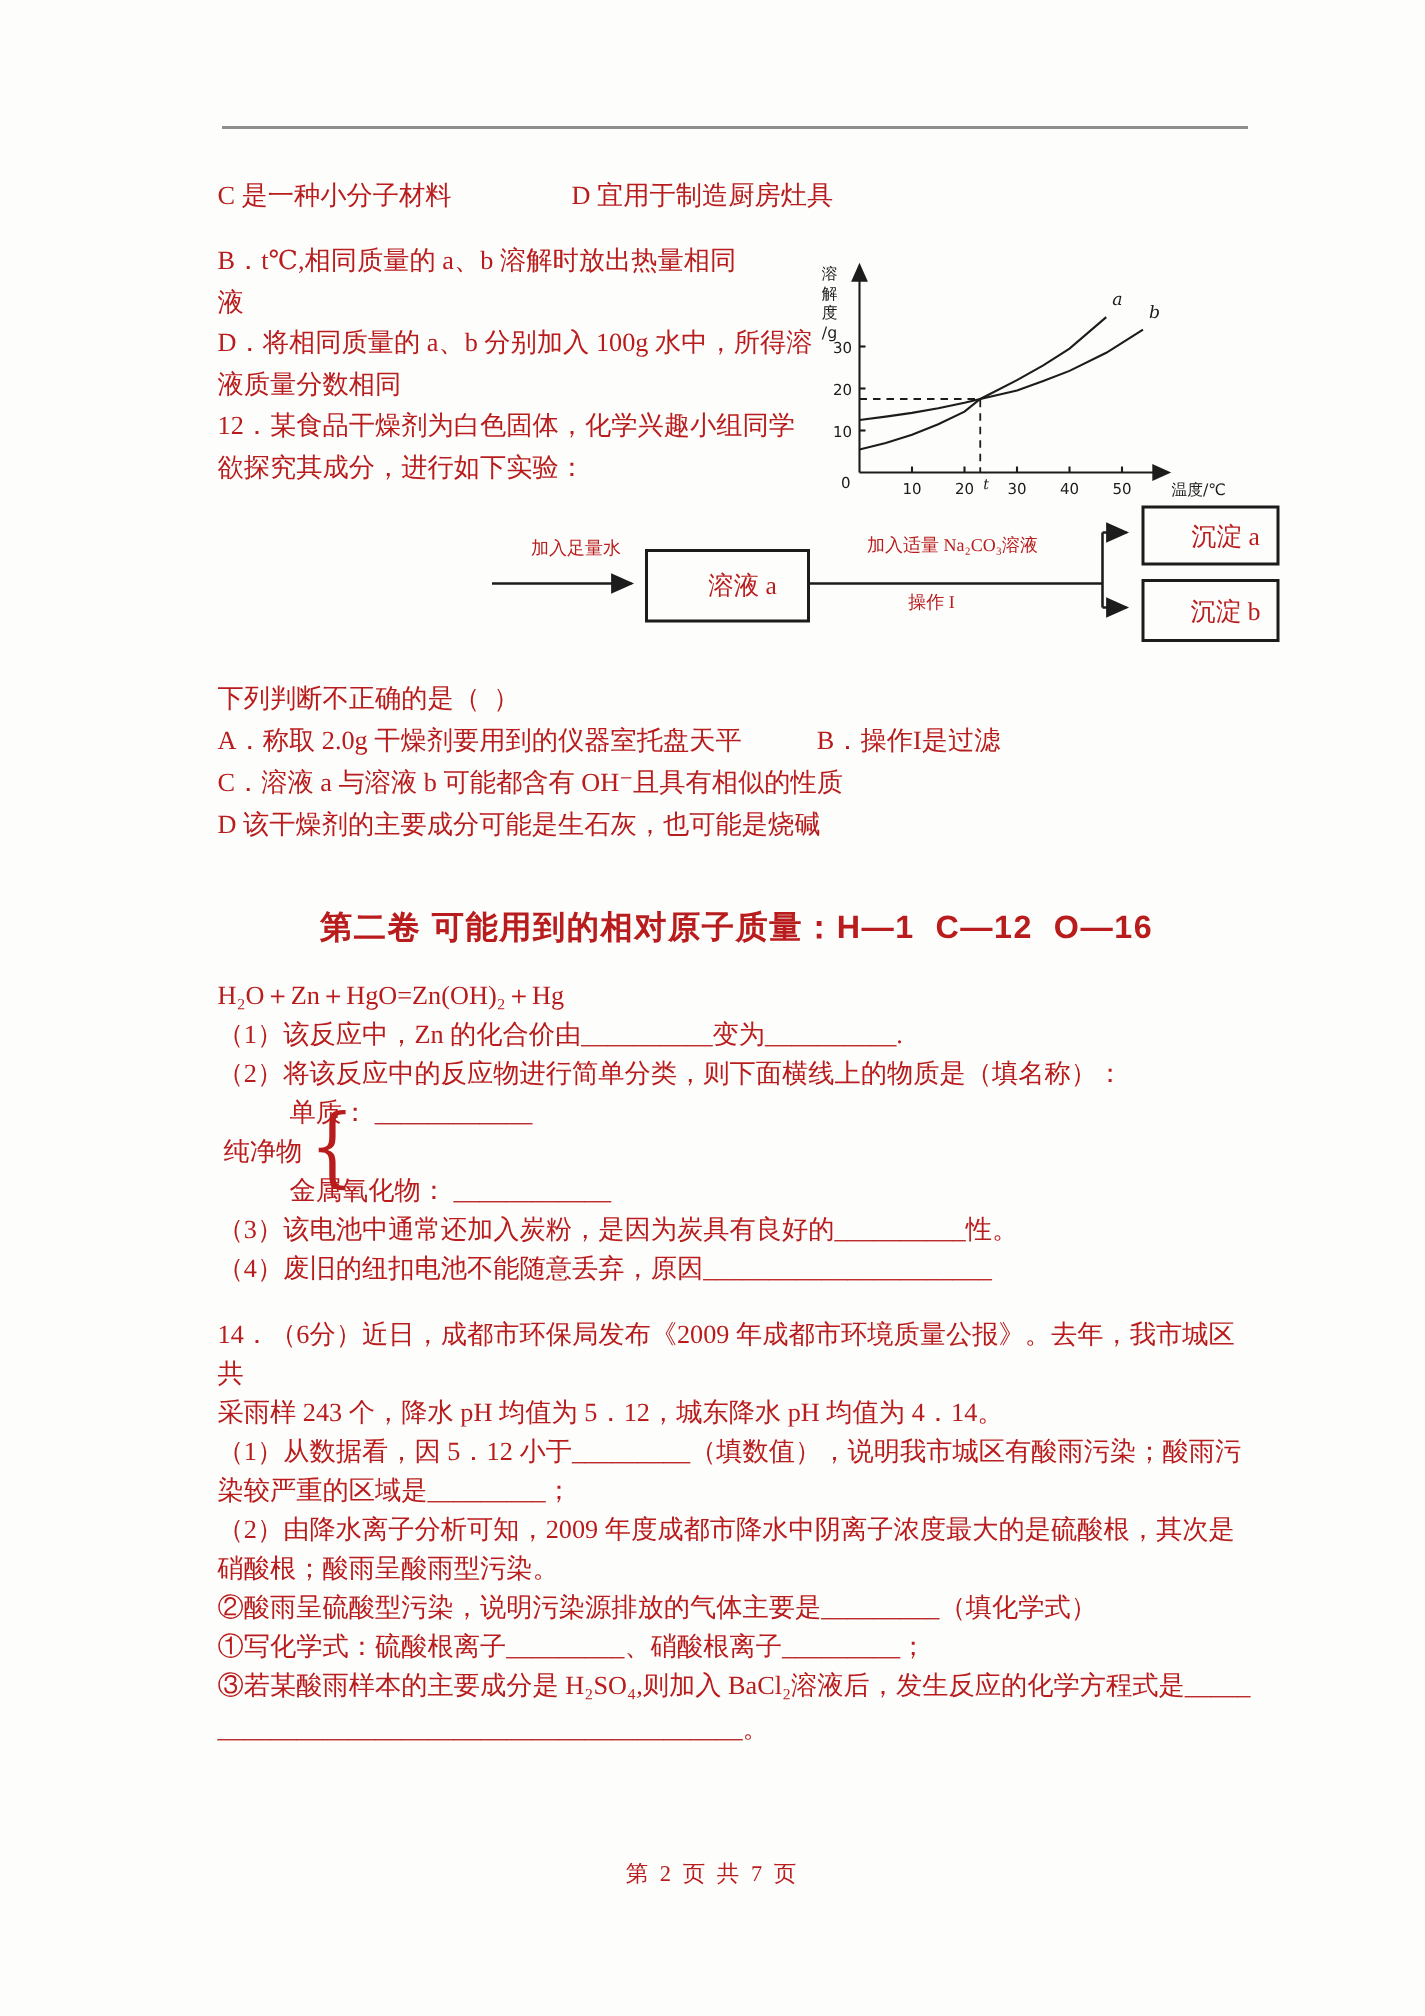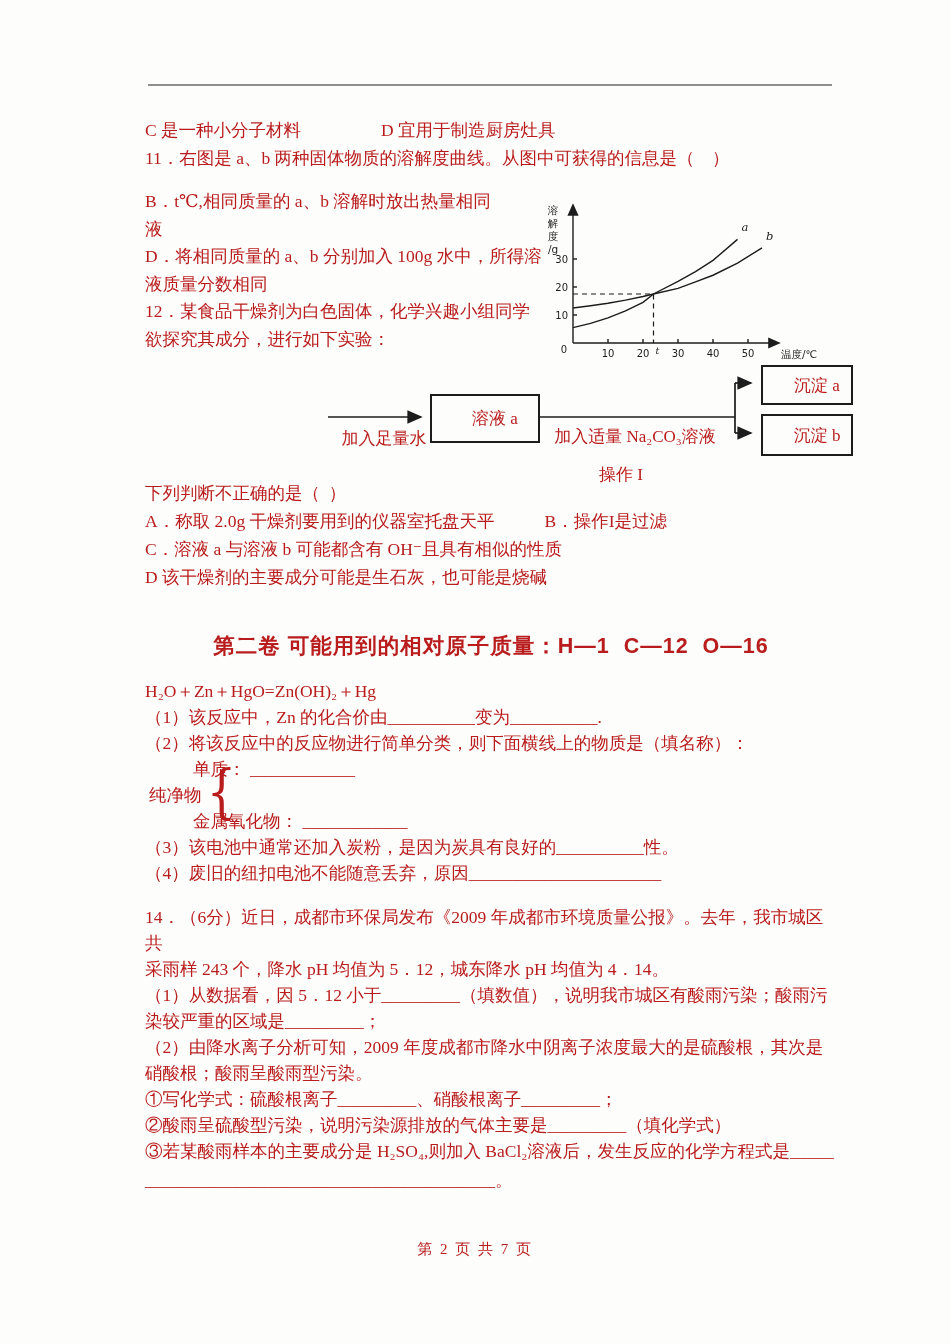--- a/index.html
+++ b/index.html
@@ -53,7 +53,6 @@
 
     <div class="line"><span>C 是一种小分子材料</span><span class="gap-d">D 宜用于制造厨房灶具</span></div>
 
-    <div class="line">11．右图是 a、b 两种固体物质的溶解度曲线。从图中可获得的信息是（    ）</div>
 
     <div class="q11-block">
       <div class="narrow">

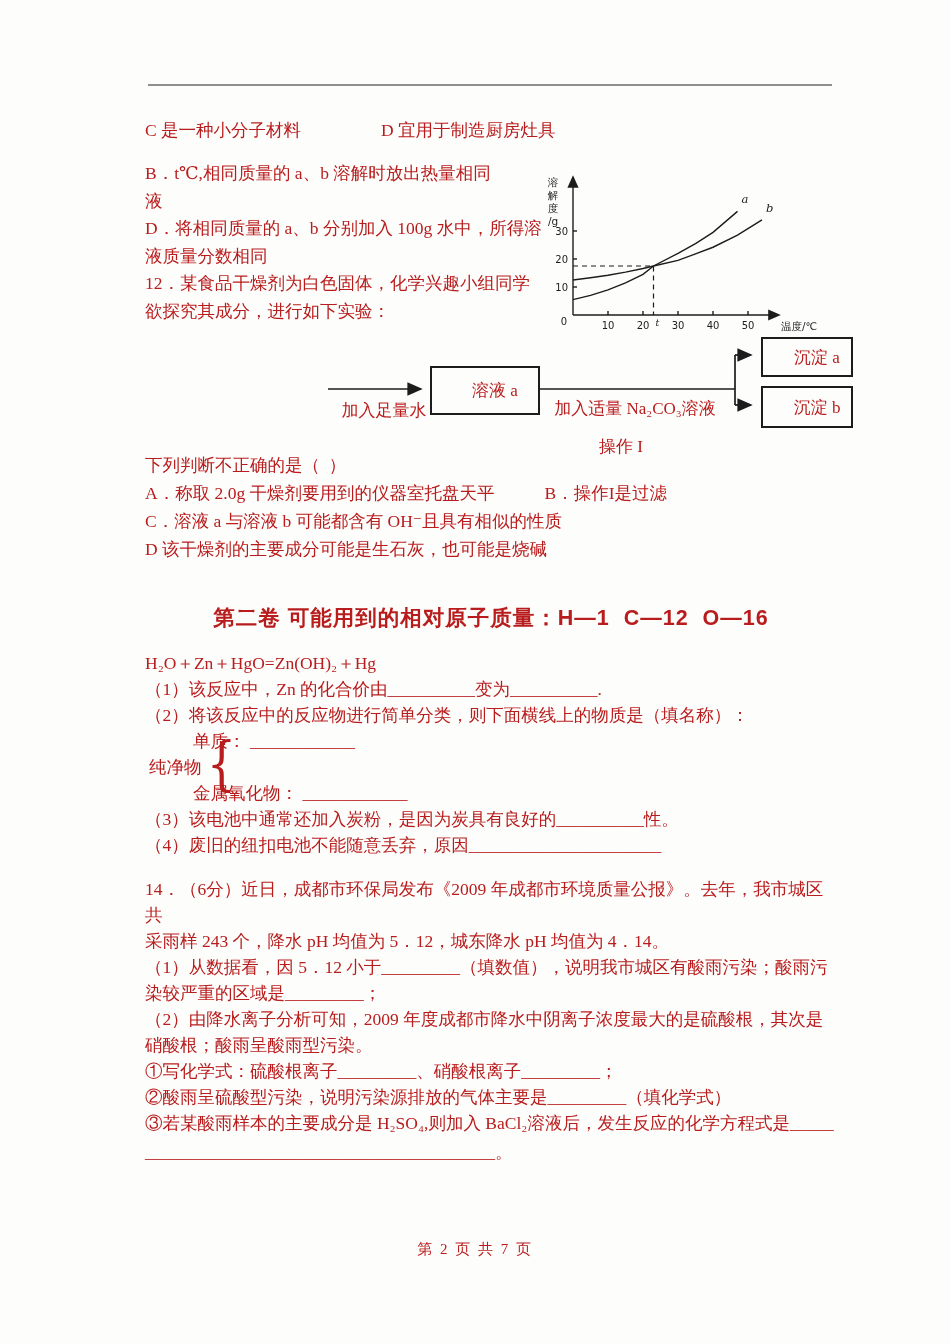--- a/index.html
+++ b/index.html
@@ -30,7 +30,7 @@
   .flow-svg line, .flow-svg polyline{stroke:#1c1c1c;stroke-width:1.7;fill:none;}
   .fbox{position:absolute;border:2px solid #1c1c1c;background:#fdfdfc;display:flex;align-items:center;
         justify-content:center;font-size:17px;white-space:pre;padding-left:20px;}
-  .flabel{position:absolute;font-size:17px;text-align:center;white-space:pre;margin-top:42px;}
+  .flabel{position:absolute;font-size:12px;text-align:center;white-space:pre;}
   
   .section-header{font-family:"Liberation Sans","DejaVu Sans",sans-serif;font-weight:bold;font-size:21.5px;
         text-align:center;letter-spacing:1px;margin:40px 0 18px 0;white-space:pre-wrap;}

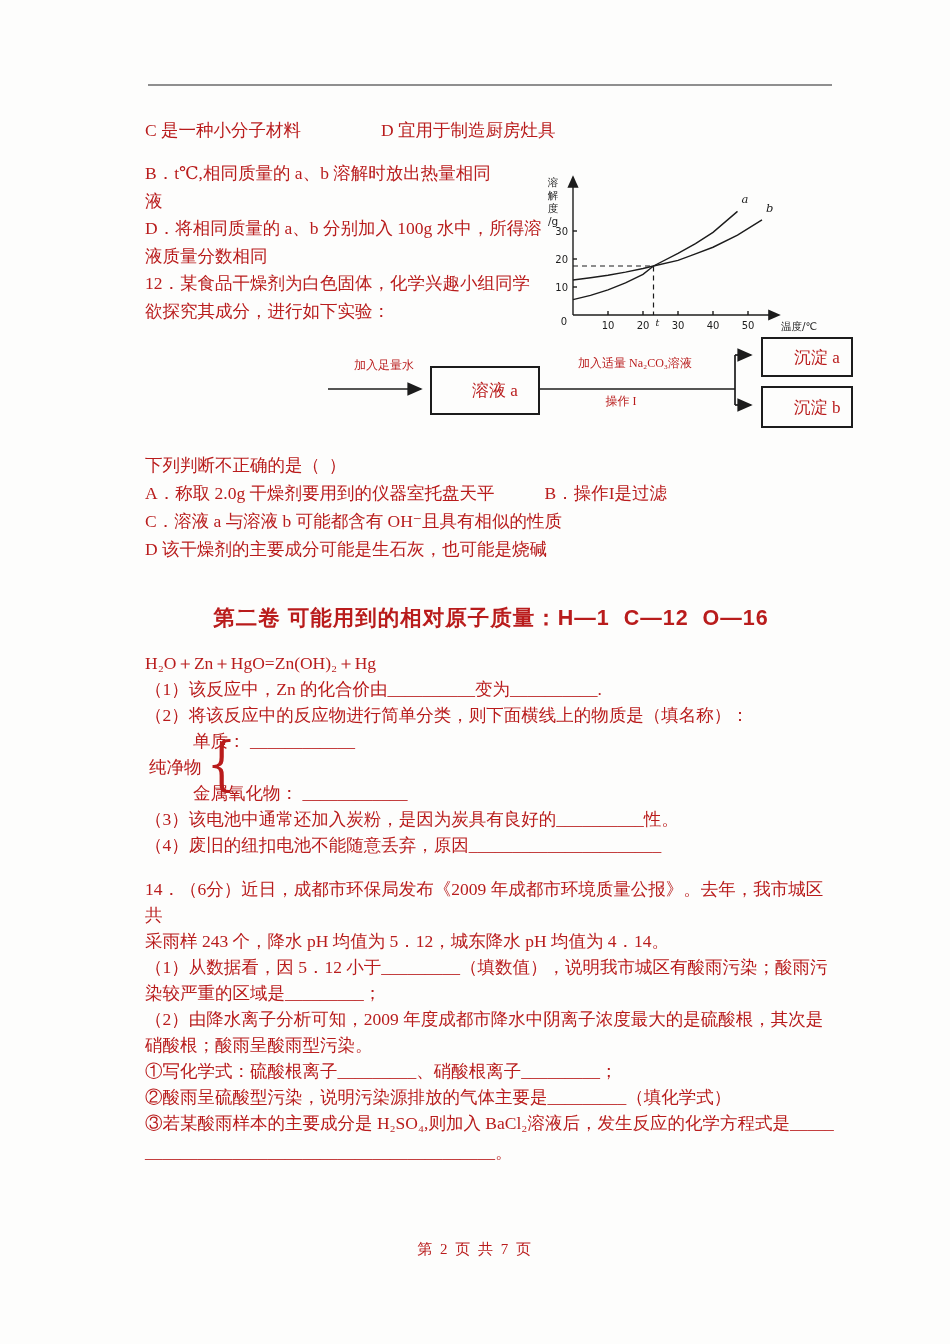--- a/index.html
+++ b/index.html
@@ -158,8 +158,8 @@
       <div class="line q14line">染较严重的区域是_________；</div>
       <div class="line q14line">（2）由降水离子分析可知，2009 年度成都市降水中阴离子浓度最大的是硫酸根，其次是</div>
       <div class="line q14line">硝酸根；酸雨呈酸雨型污染。</div>
+      <div class="line q14line">②酸雨呈硫酸型污染，说明污染源排放的气体主要是_________（填化学式）</div>
       <div class="line q14line">①写化学式：硫酸根离子_________、硝酸根离子_________；</div>
-      <div class="line q14line">②酸雨呈硫酸型污染，说明污染源排放的气体主要是_________（填化学式）</div>
       <div class="line q14line">③若某酸雨样本的主要成分是 H₂SO₄,则加入 BaCl₂溶液后，发生反应的化学方程式是_____</div>
       <div class="line q14line" style="line-height:32px;">________________________________________。</div>
     </div>

